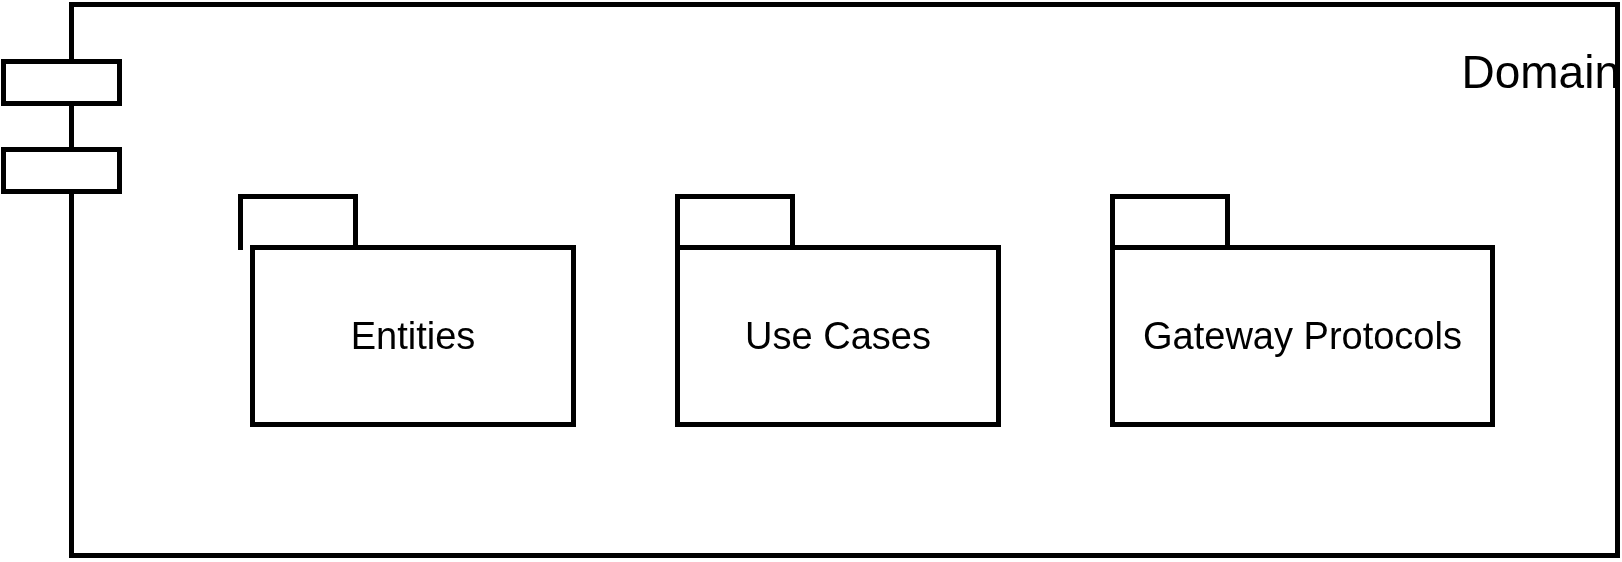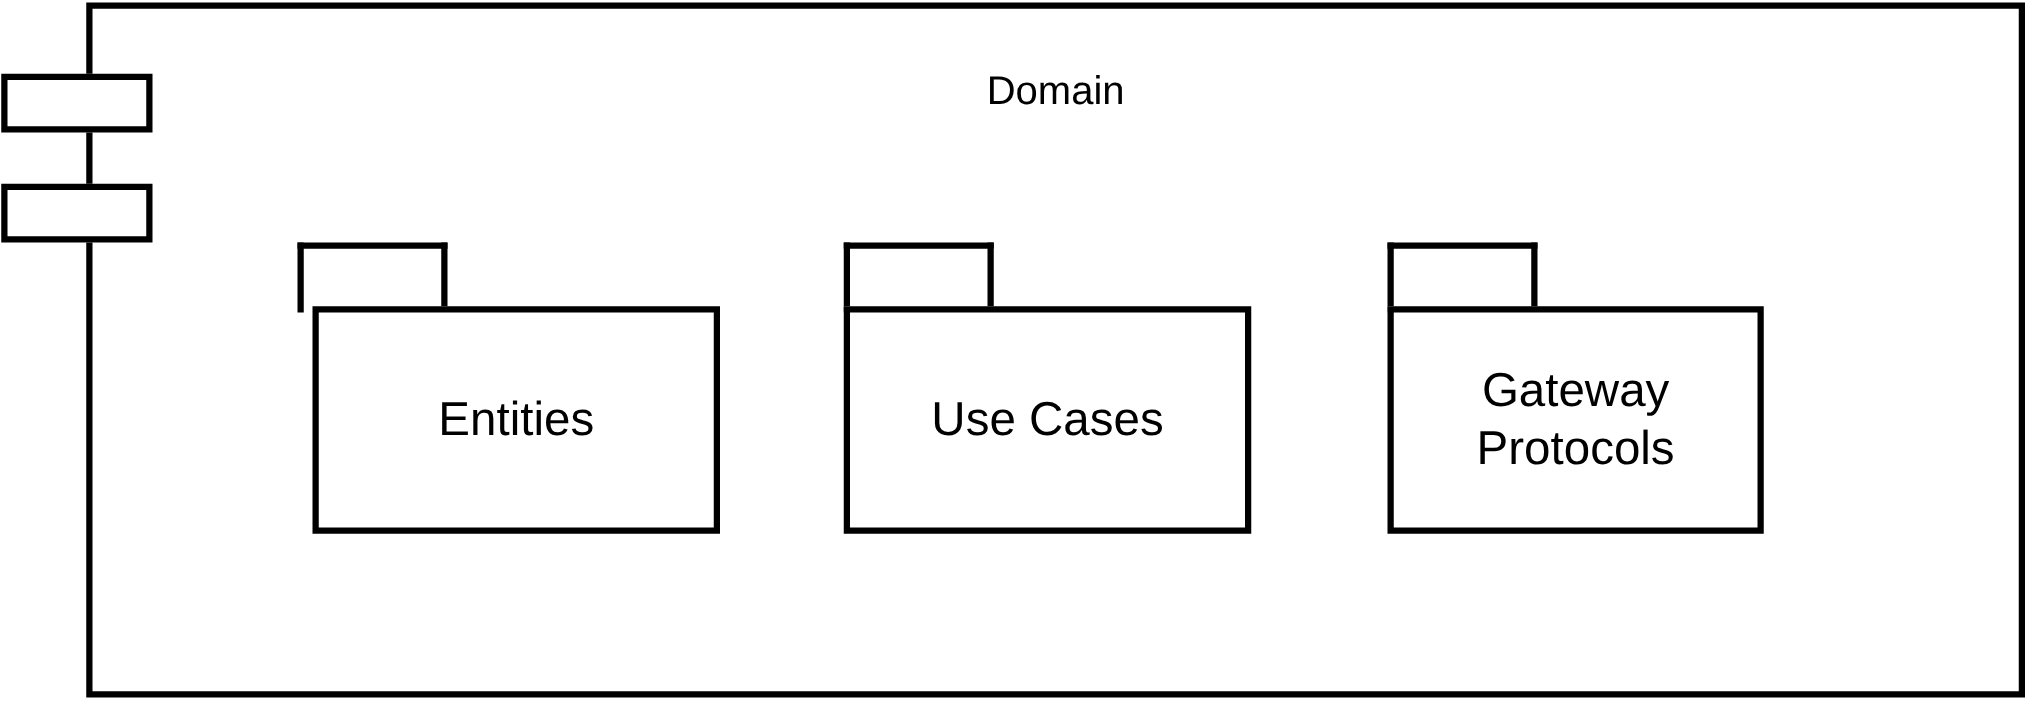--- a/index.html
+++ b/index.html
@@ -31,8 +31,8 @@
     left: 69px;
     top: 50px;
     width: 1551px;
-    text-align: center;
-    font-size: 32px;
+    text-align: right;
+    font-size: 46px;
     line-height: 44px;
     font-weight: 400;
     color: #000000;

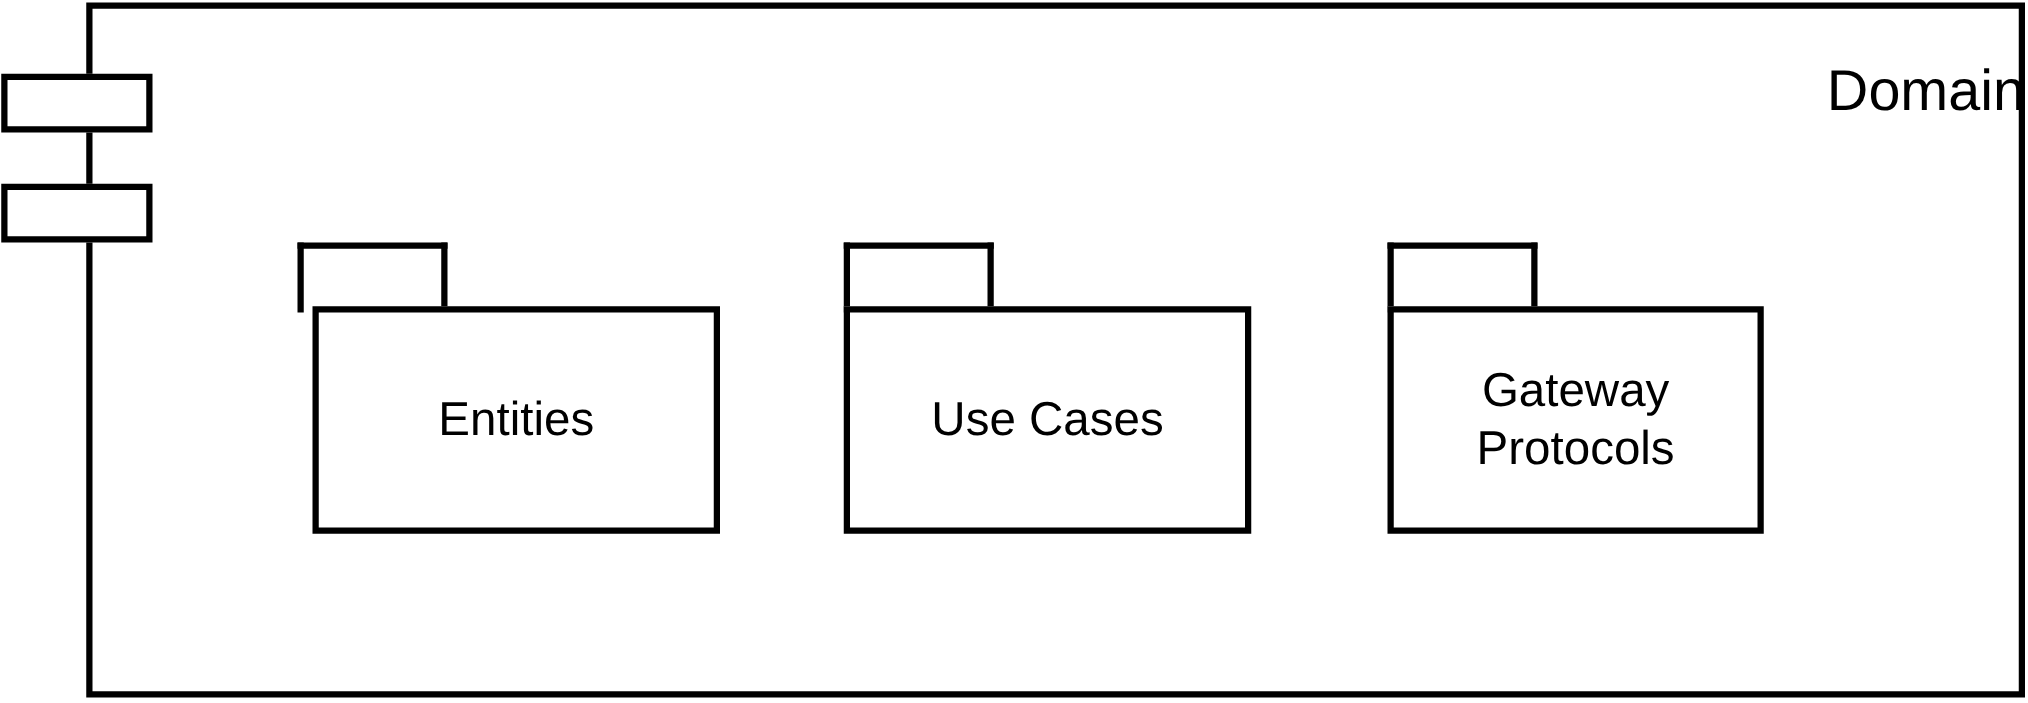--- a/index.html
+++ b/index.html
@@ -90,7 +90,7 @@
   .tab-usecases   { left: 675px; }
   .body-usecases  { left: 675px; width: 326px; }
   .tab-gateway    { left: 1110px; }
-  .body-gateway   { left: 1110px; width: 301px; }
+  .body-gateway   { left: 1110px; width: 385px; }
 </style>
 </head>
 <body>

